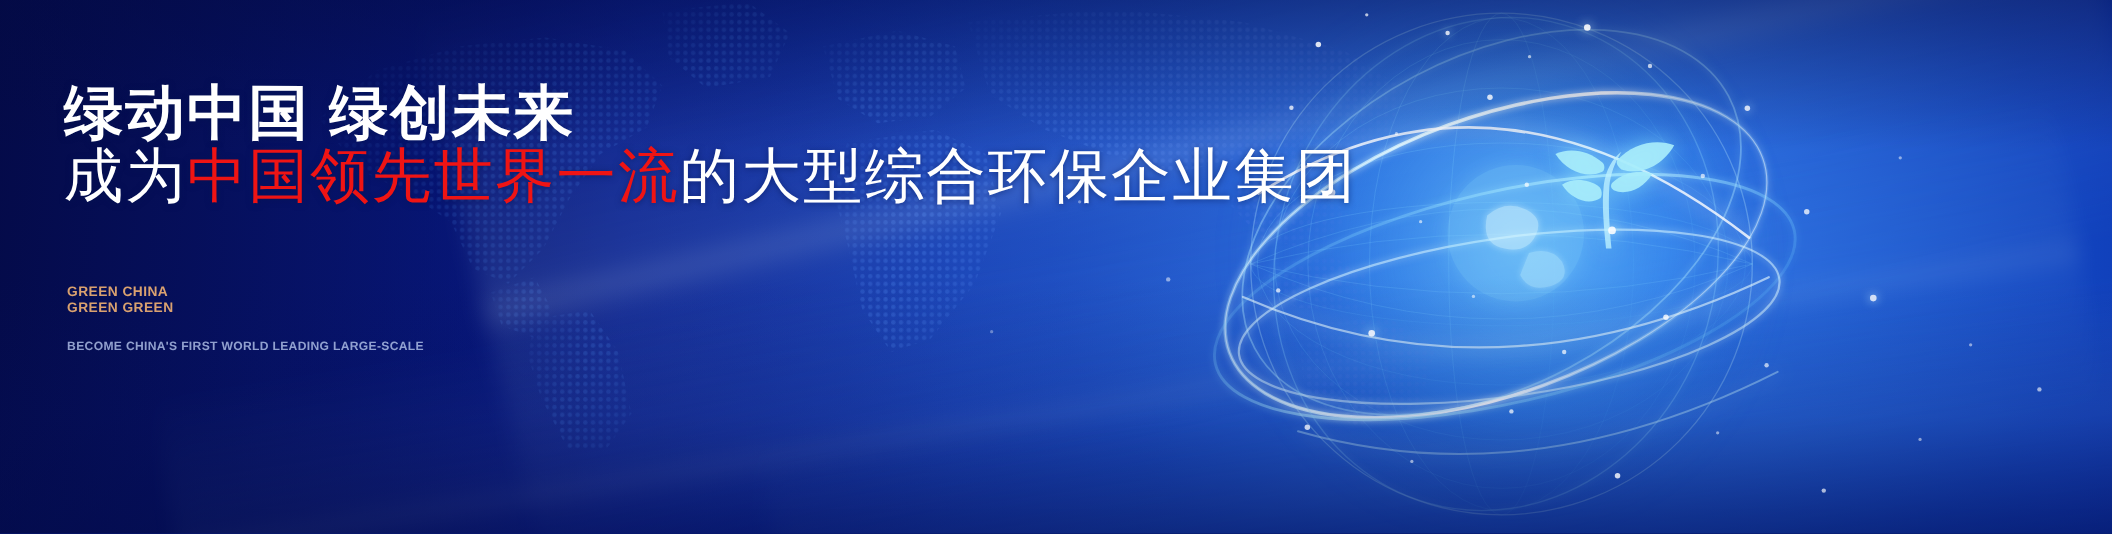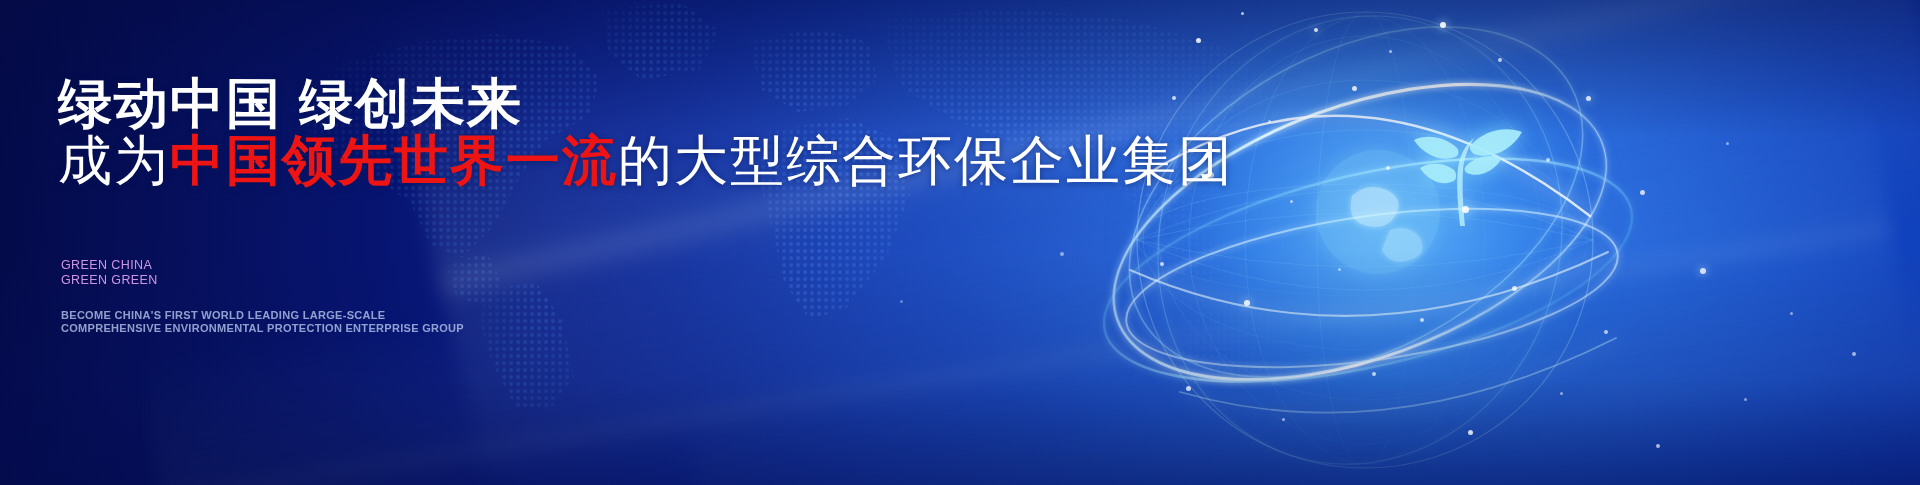--- a/index.html
+++ b/index.html
@@ -184,7 +184,7 @@
     white-space: nowrap;
     text-shadow: 0 1px 6px rgba(0,20,80,0.55);
   }
-  .hl-red { color: #ef1414; font-weight: bold; }
+  .hl-red { color: #ef1414; }
 
   .tagline-en {
     position: absolute;

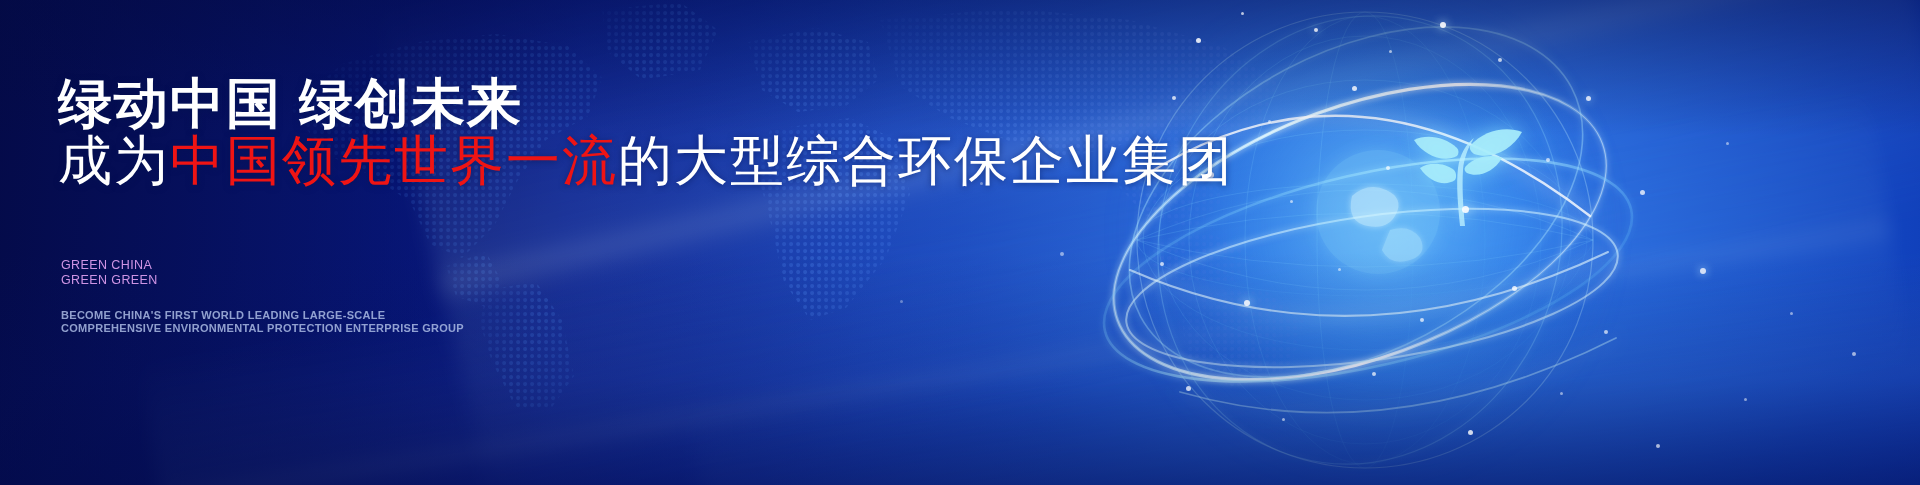--- a/index.html
+++ b/index.html
@@ -191,10 +191,10 @@
     top: 258px;
     left: 3px;
     font-size: 12.5px;
-    font-weight: normal;
+    font-weight: bold;
     line-height: 1.18;
     letter-spacing: 0.4px;
-    color: #f0abfc;
+    color: #fdba74;
     opacity: 0.86;
   }
   .subcopy-en {

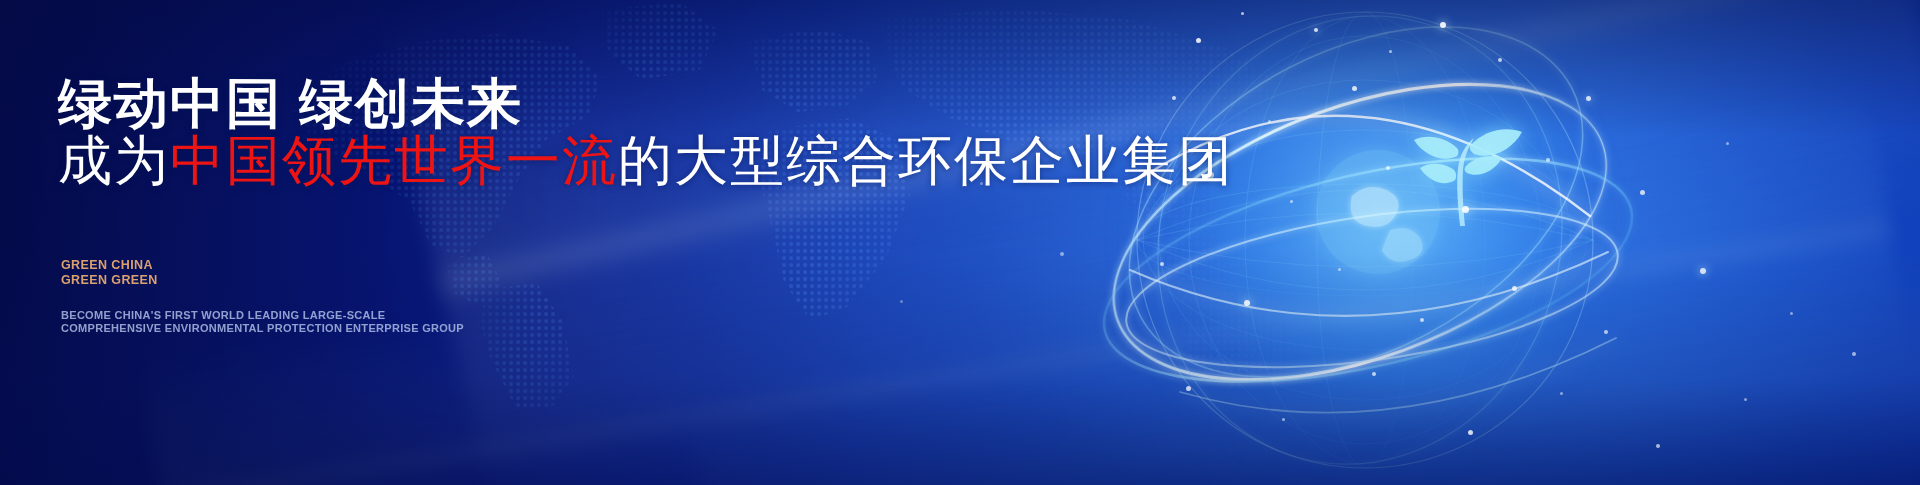--- a/index.html
+++ b/index.html
@@ -421,7 +421,6 @@
 
     <div class="subcopy-en">
       <div>BECOME CHINA'S FIRST WORLD LEADING LARGE-SCALE</div>
-      <div>COMPREHENSIVE ENVIRONMENTAL PROTECTION ENTERPRISE GROUP</div>
     </div>
 
   </div>

